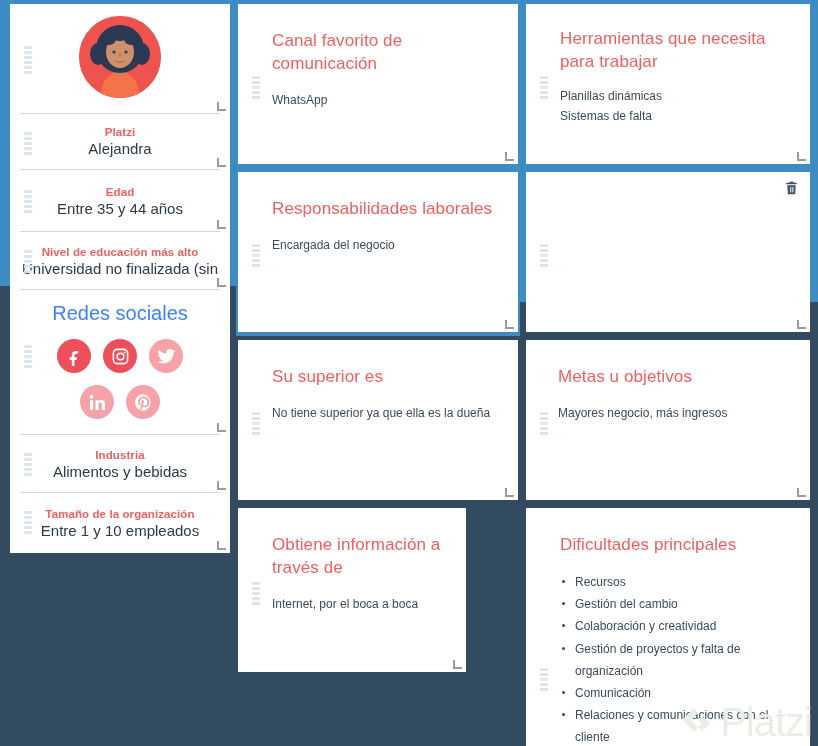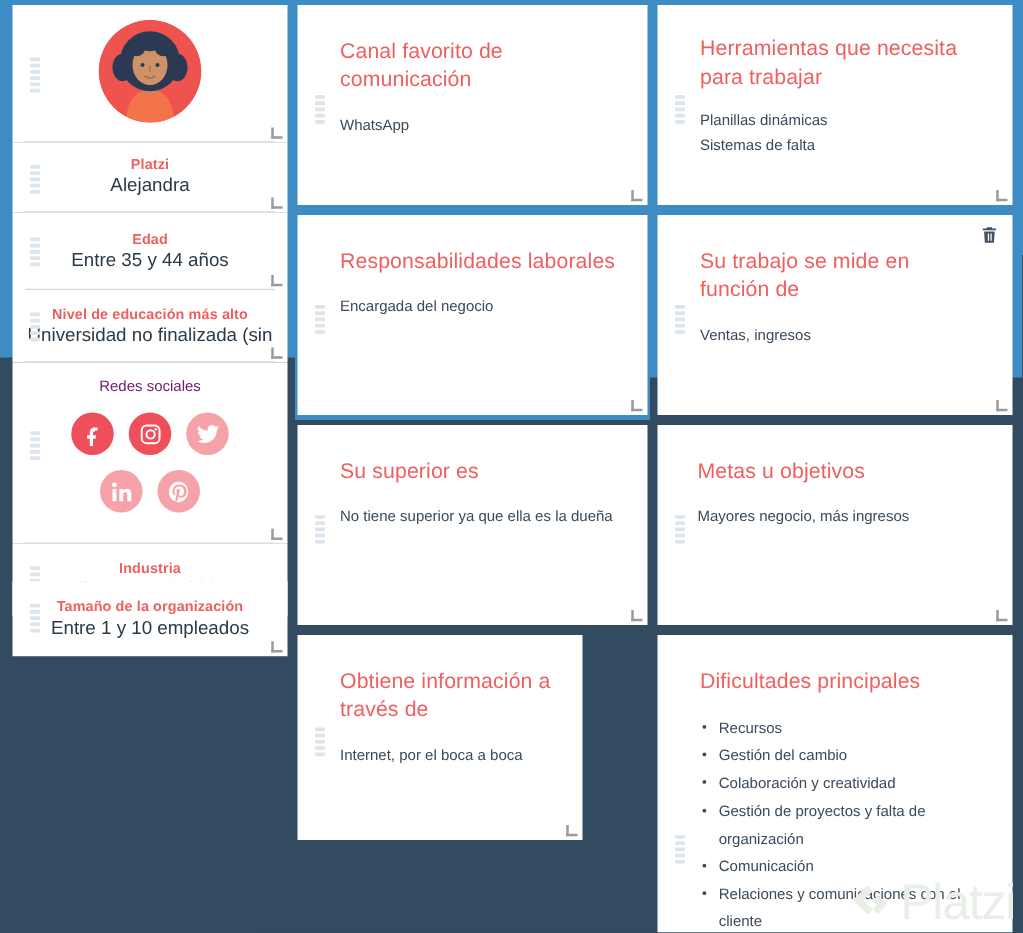--- a/index.html
+++ b/index.html
@@ -516,12 +516,6 @@
           <i></i>
           <i></i>
       </div>
-      <div style="padding:26px 24px 0 34px;">
-        <div class="card-title">Su trabajo se mide en función de</div>
-        <div class="card-body" style="margin-top:14px;">
-          <span class="line">Ventas, ingresos</span>
-        </div>
-      </div>
       <div class="resize-handle"></div>
     </div>
   </div>

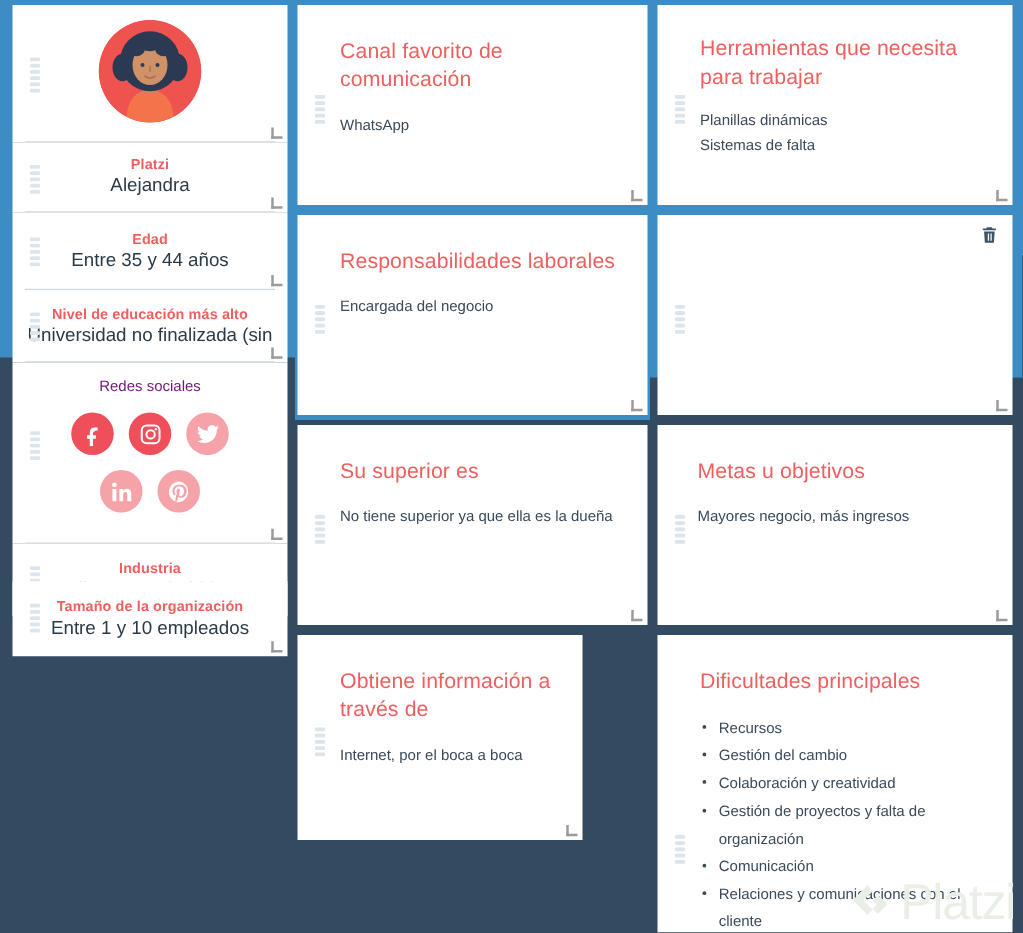--- a/index.html
+++ b/index.html
@@ -156,8 +156,8 @@
 
   
   .social-title {
-    color: #701a75;
-    font-size: 12px;
+    color: #3b82f6;
+    font-size: 20px;
     text-align: center;
     padding-top: 12px;
   }

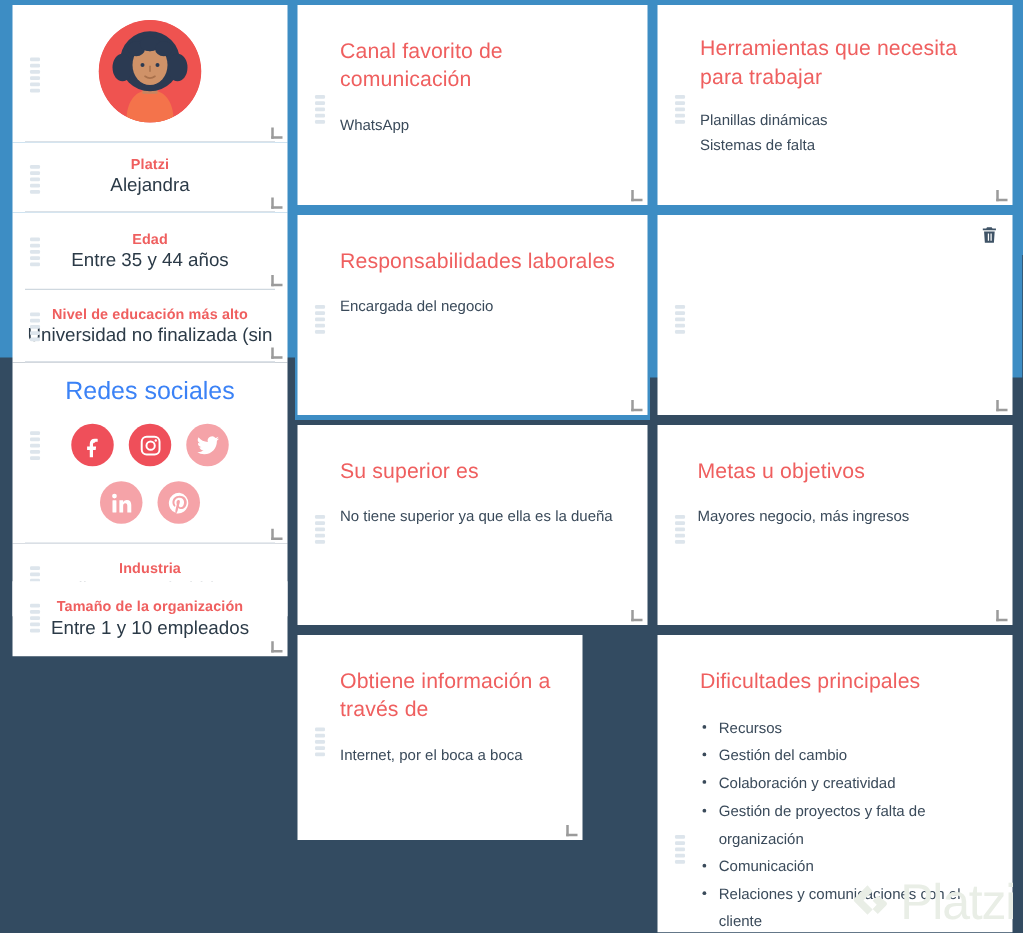--- a/index.html
+++ b/index.html
@@ -389,7 +389,7 @@
     </div>
   </div>
 
-  <div class="card" style="left:10px; top:465px; width:220px; height:60px;">
+  <div class="card" style="left:10px; top:493px; width:220px; height:60px;">
     <div class="card-inner">
       <div class="drag-handle" style="top:18px;">
         <i></i>

